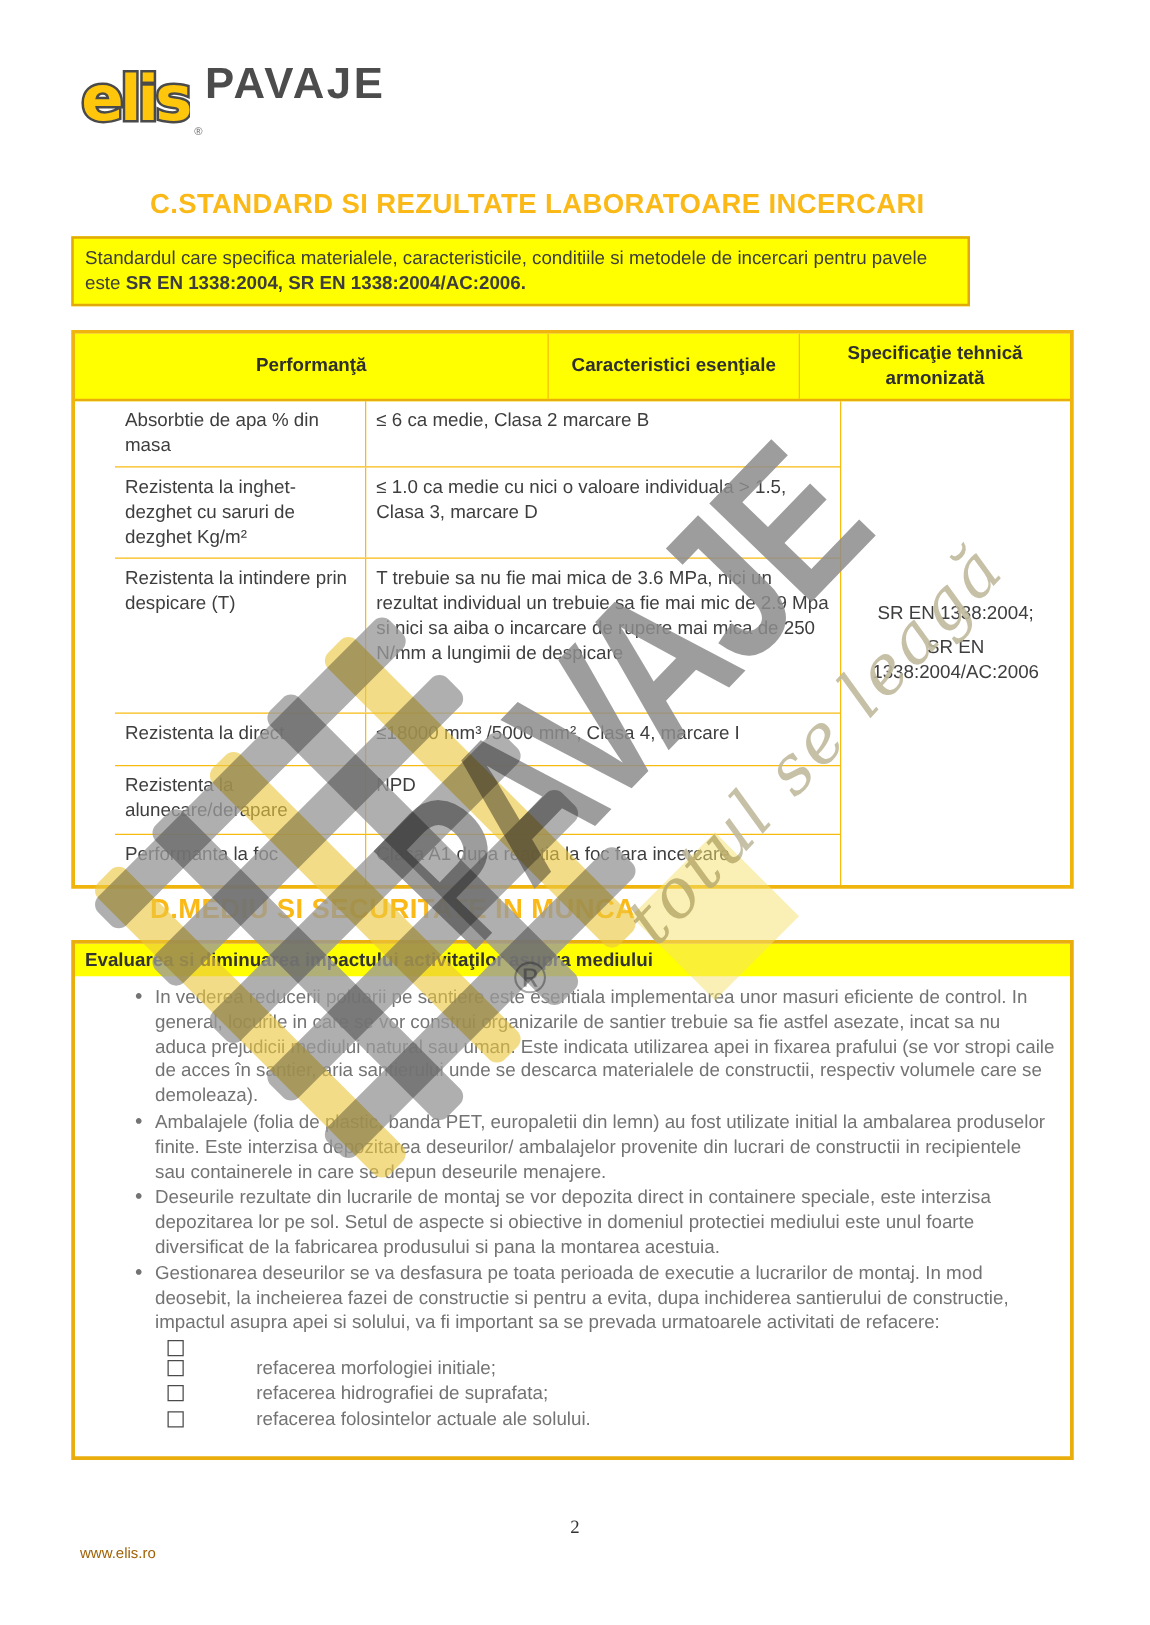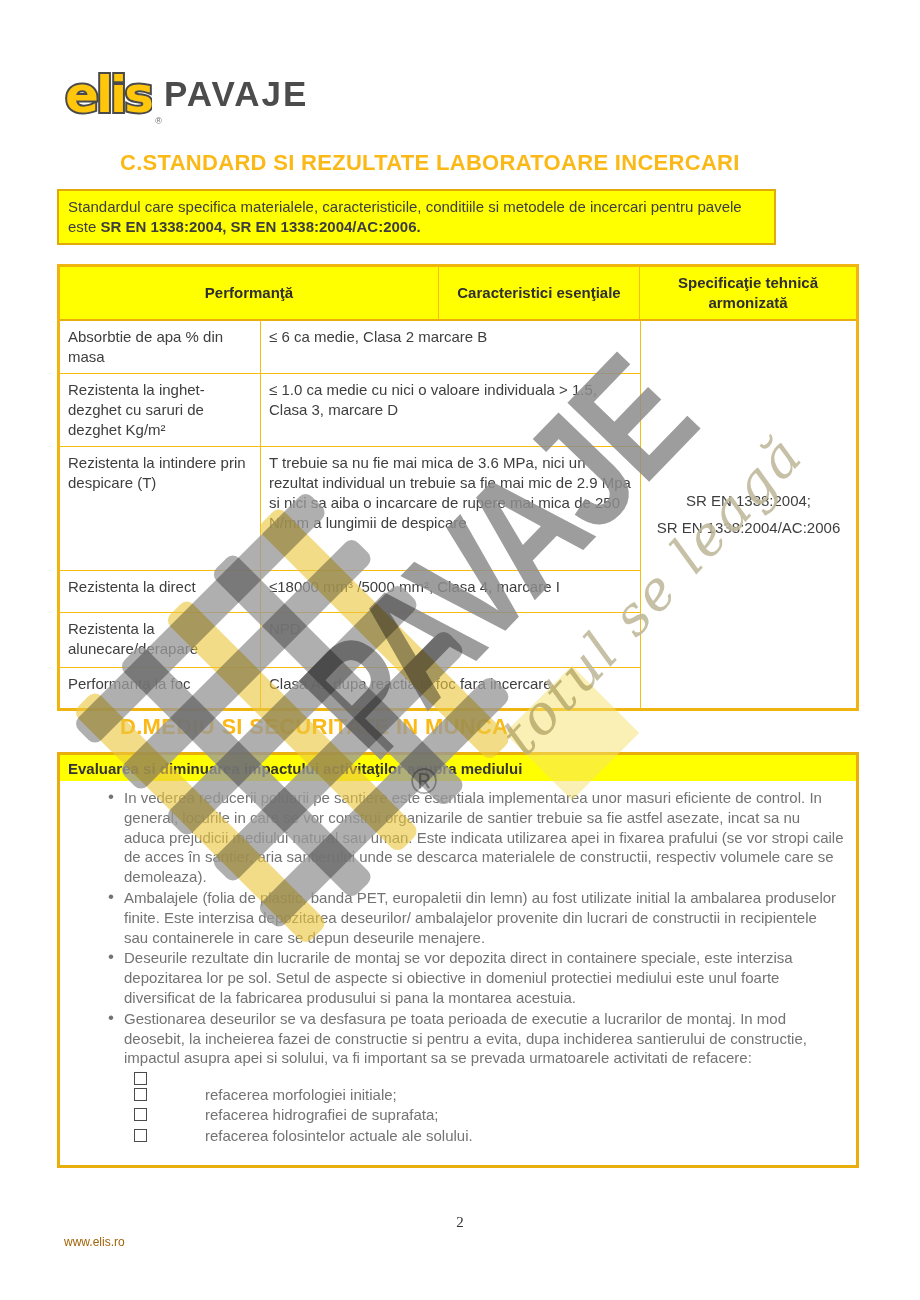--- a/index.html
+++ b/index.html
@@ -12,7 +12,7 @@
   }
 
   
-  .logo { position:absolute; left:64px; top:50px; display:flex; align-items:center;margin-top:16px; }
+  .logo { position:absolute; left:64px; top:50px; display:flex; align-items:flex-start; }
   .logo-mark { position:relative; width:88px; height:56px; }
   .logo-reg { position:absolute; right:-10px; bottom:-4px; font-size:9px; color:#6a6a6a; }
   .logo-word { font-size:35px; font-weight:bold; color:#4c4c4c; letter-spacing:2px; margin-left:12px; line-height:0.95; }

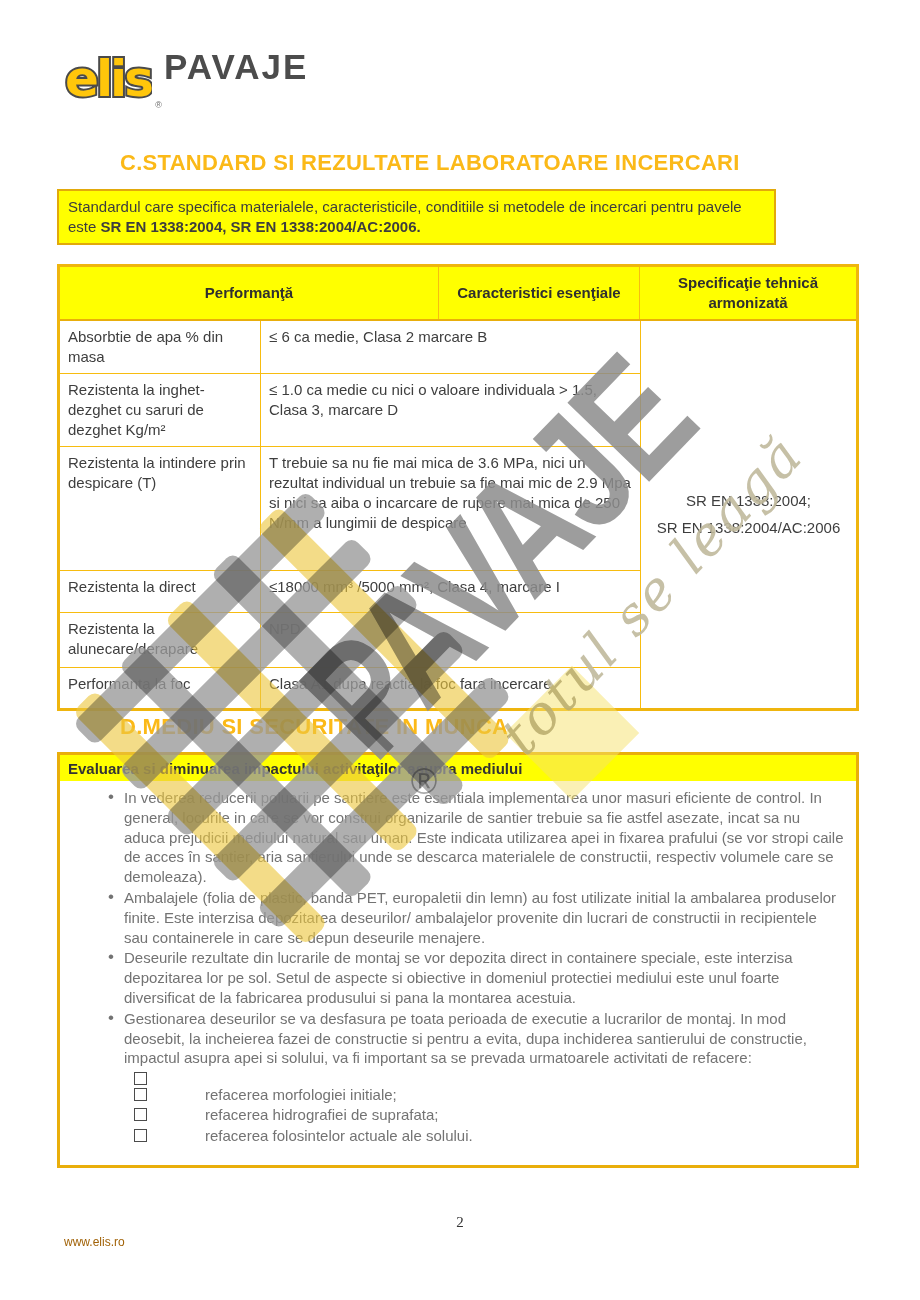--- a/index.html
+++ b/index.html
@@ -38,7 +38,7 @@
   .th1 { width:201px; border-right:1px solid #F7BC10; }
   .th2 { width:379px; border-right:1px solid #F7BC10; }
   .th3 { flex:1; }
-  .tbody { display:flex; }
+  .tbody { display:flex;margin-left:32px; }
   .rows { width:581px; border-right:1px solid #F7BC10; }
   .trow { display:flex; border-bottom:1px solid #F7BC10; }
   .trow:last-child { border-bottom:none; }

